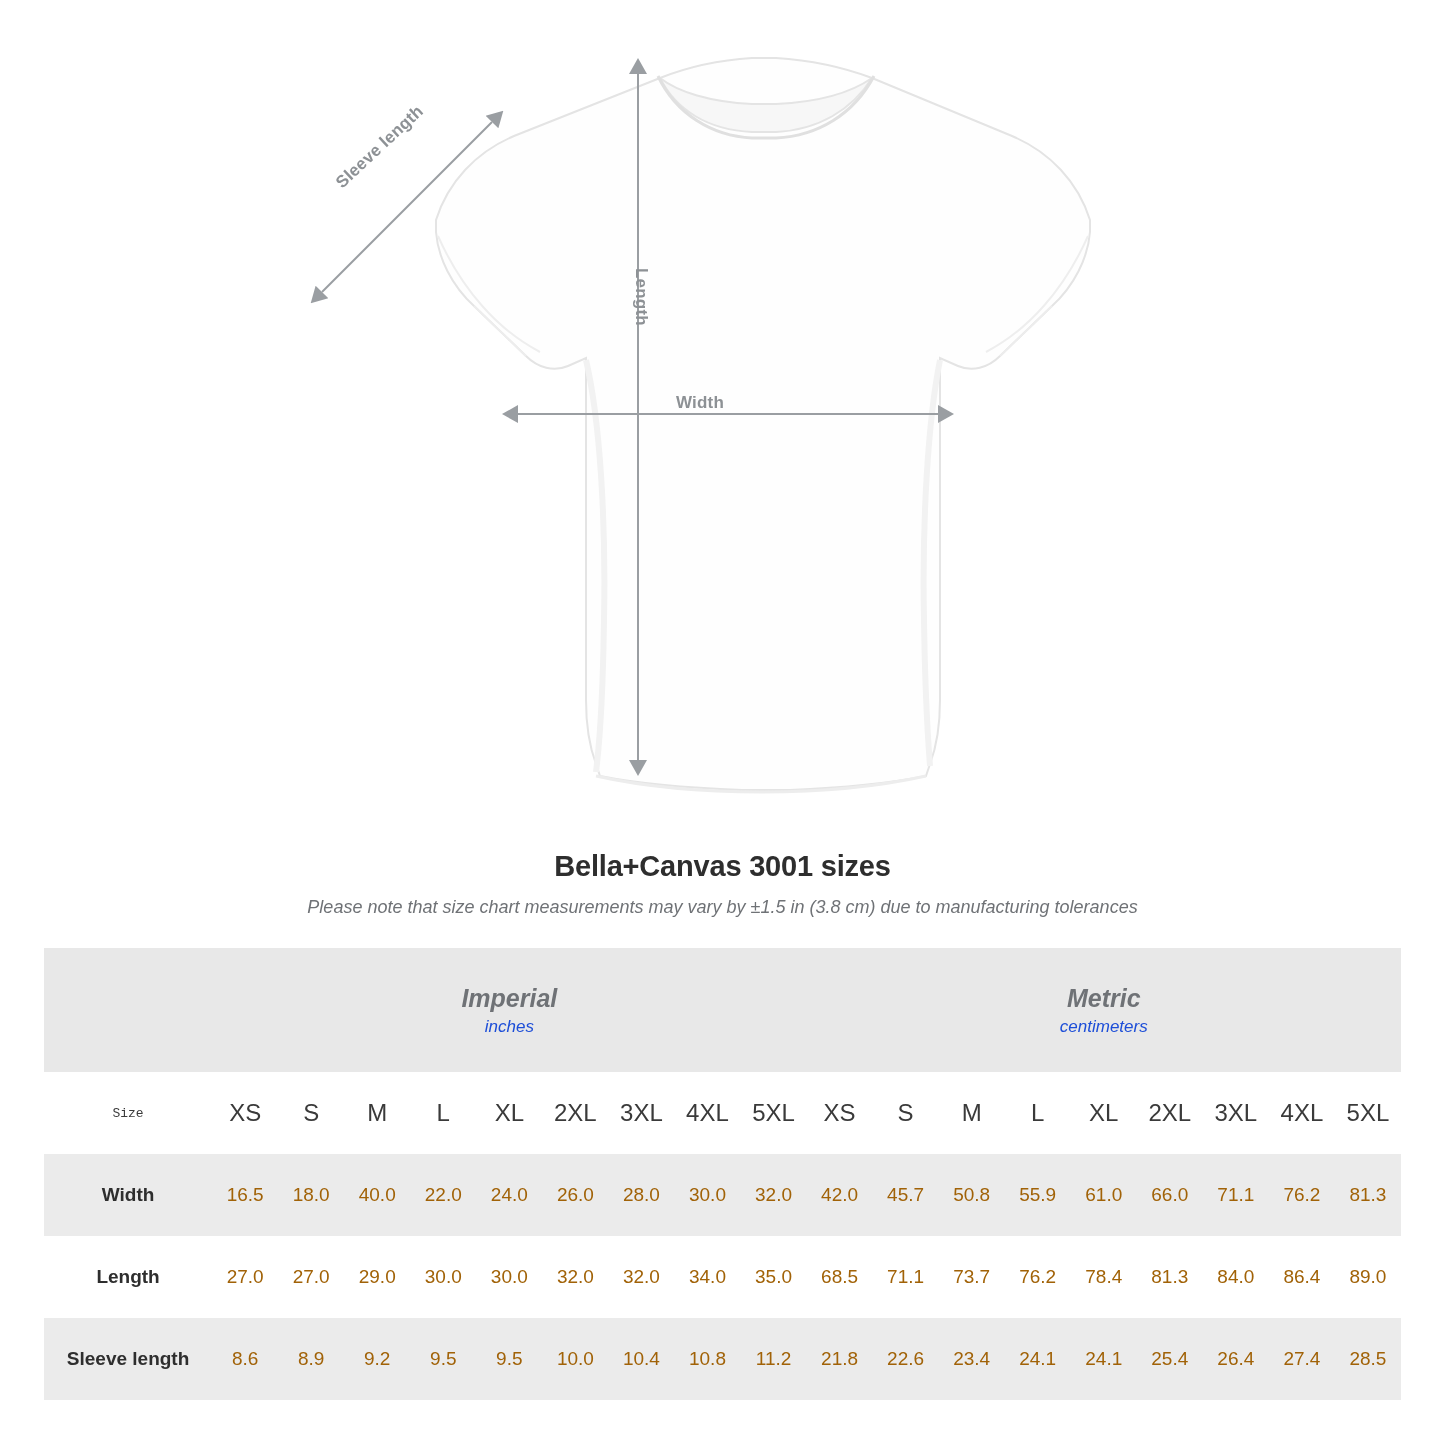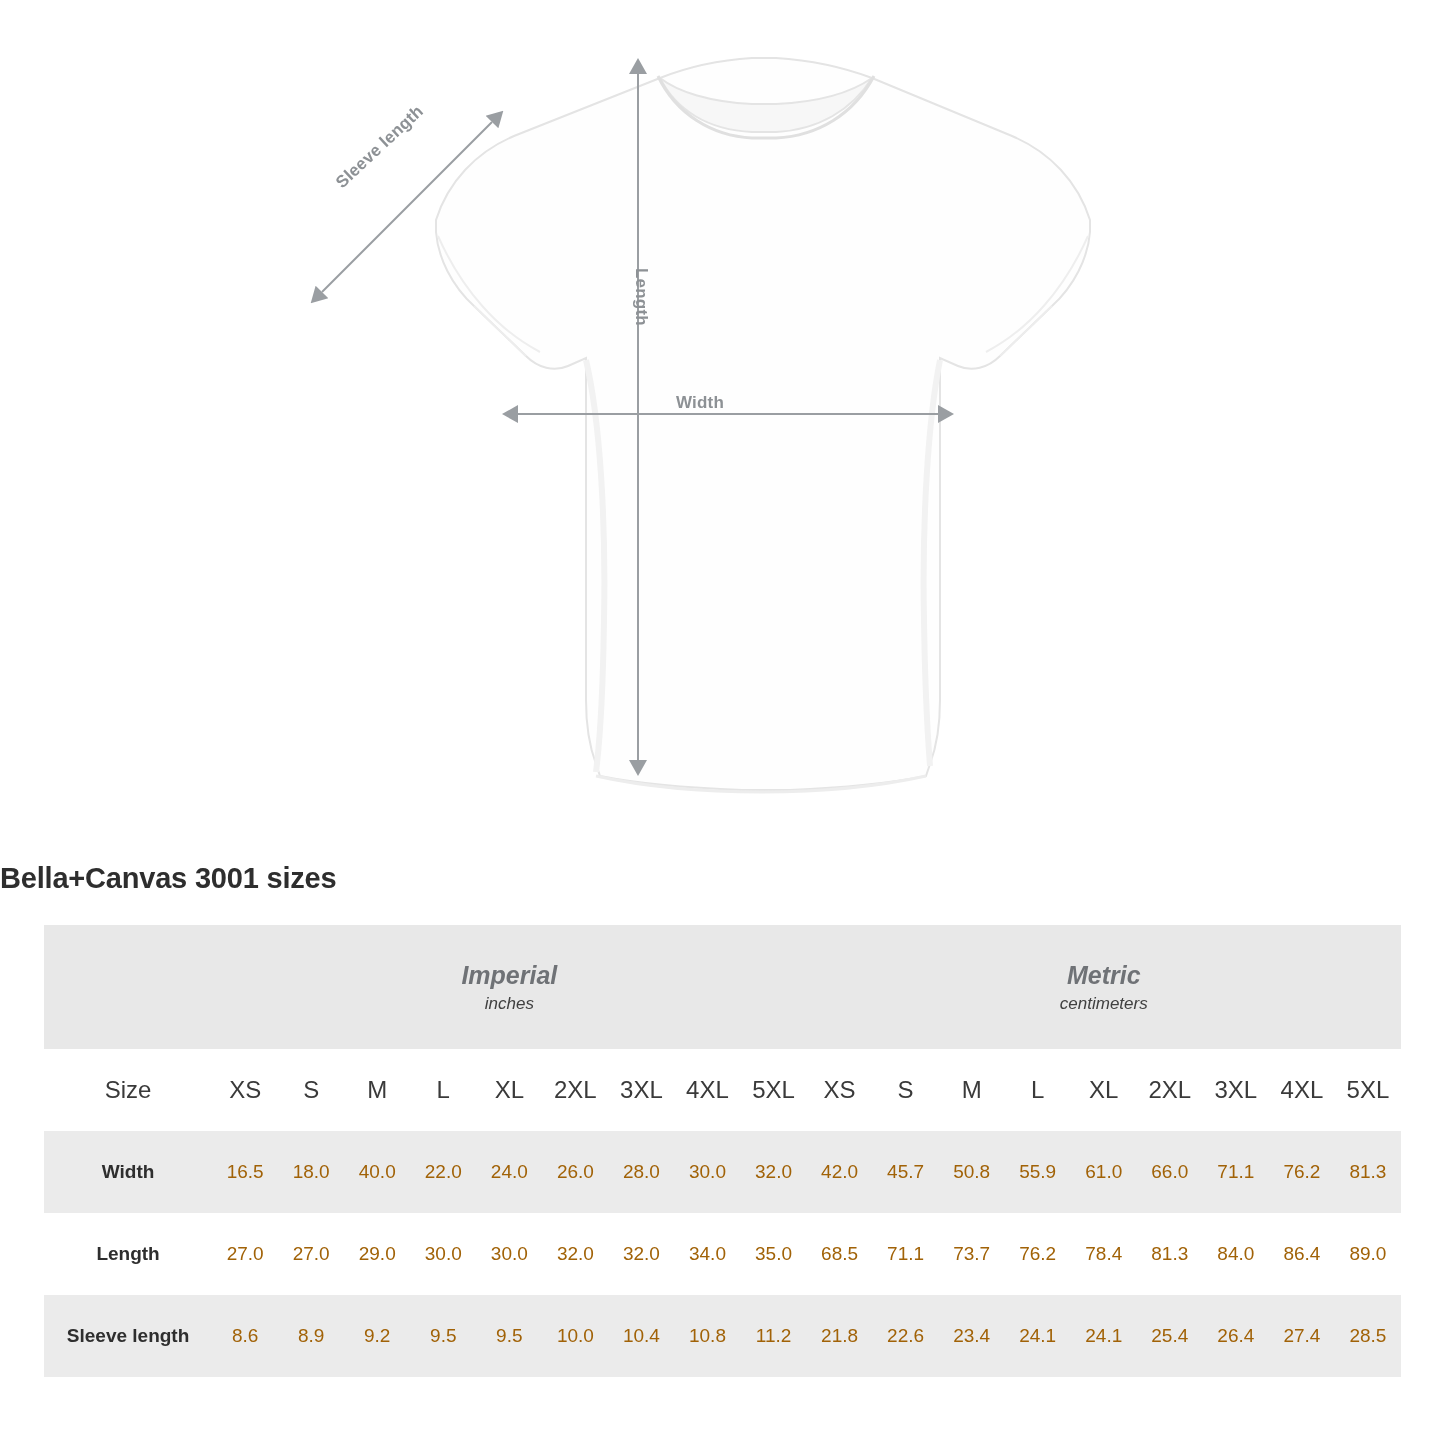--- a/index.html
+++ b/index.html
@@ -59,8 +59,8 @@
 
   
   .title-block {
-    text-align: left;
-    margin-top: 32px;
+    text-align: center;
+    margin-top: 20px;
   }
   .chart-title {
     font-size: 29px;

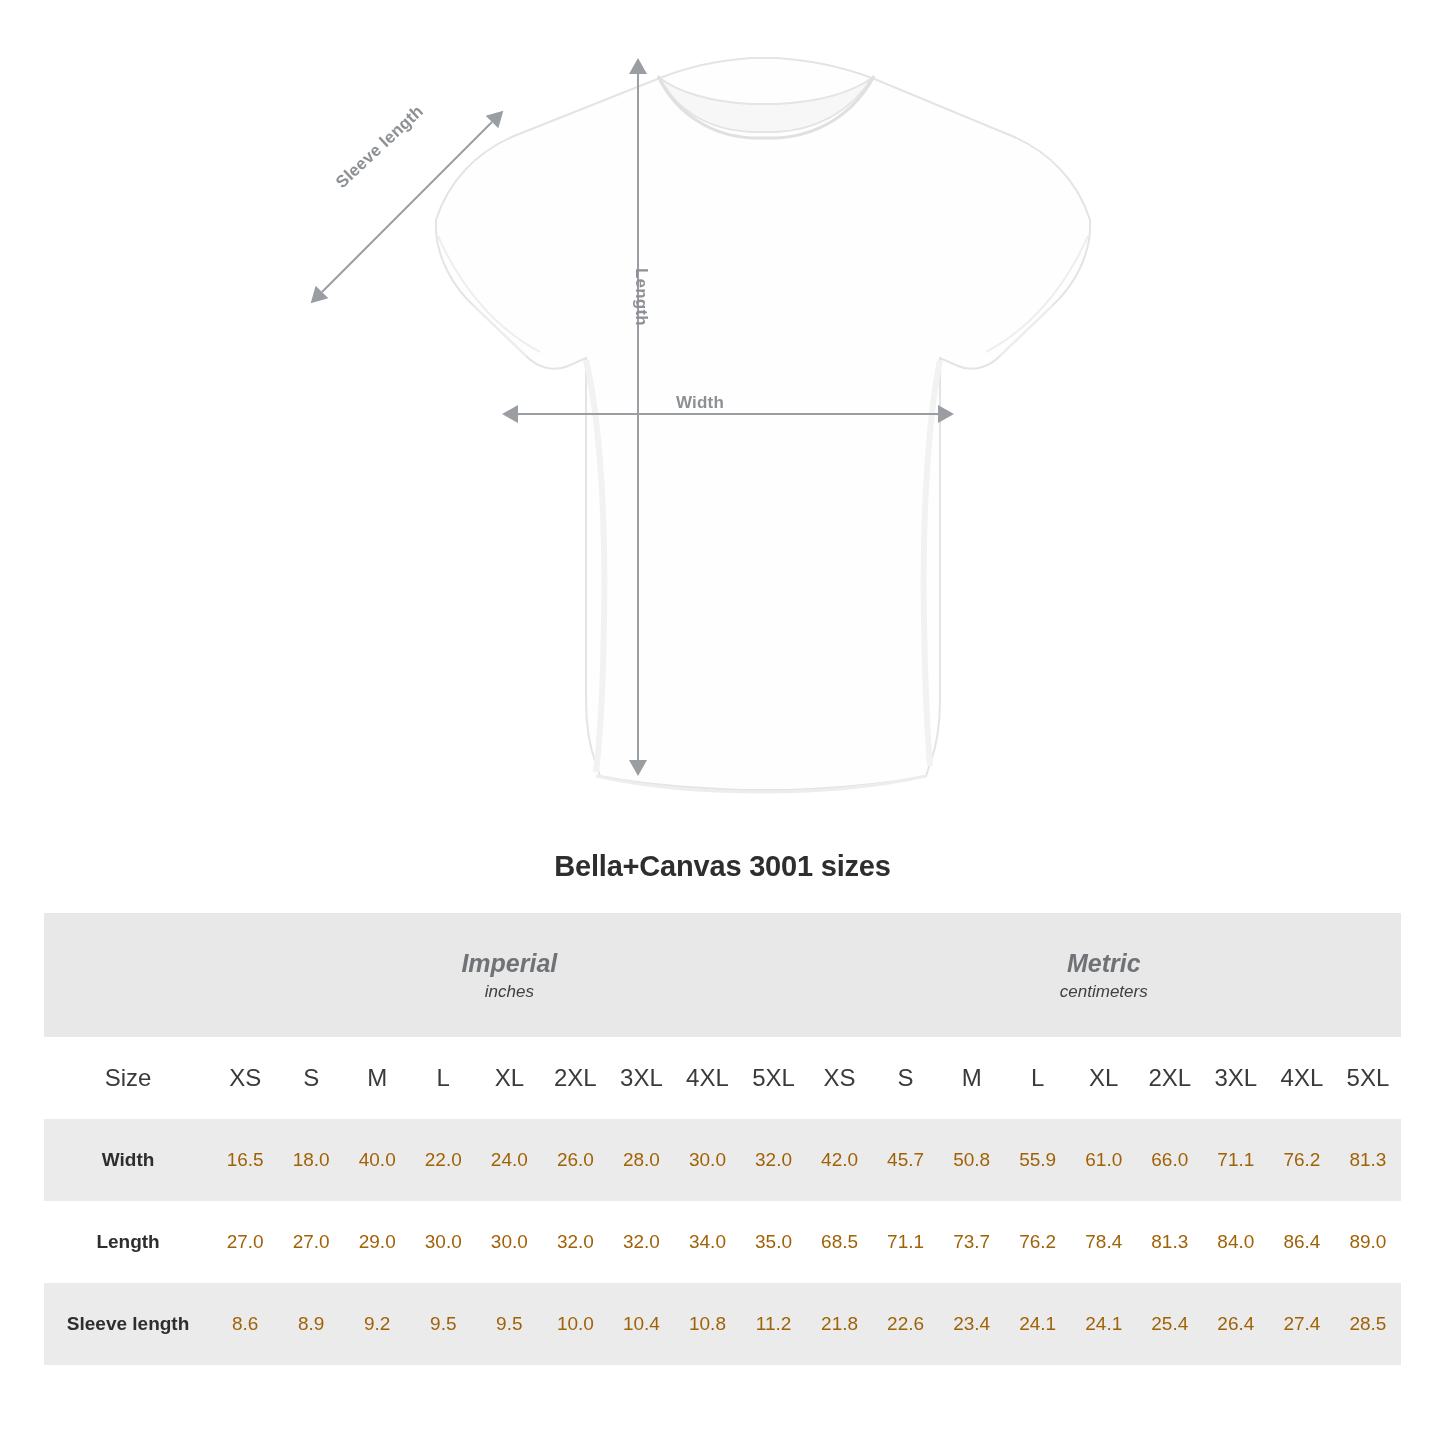--- a/index.html
+++ b/index.html
@@ -211,6 +211,7 @@
 
   <div class="title-block">
     <div class="chart-title">Bella+Canvas 3001 sizes</div>
+    <div class="chart-note">Please note that size chart measurements may vary by ±1.5 in (3.8 cm) due to manufacturing tolerances</div>
   </div>
 
   <div class="table-wrap">

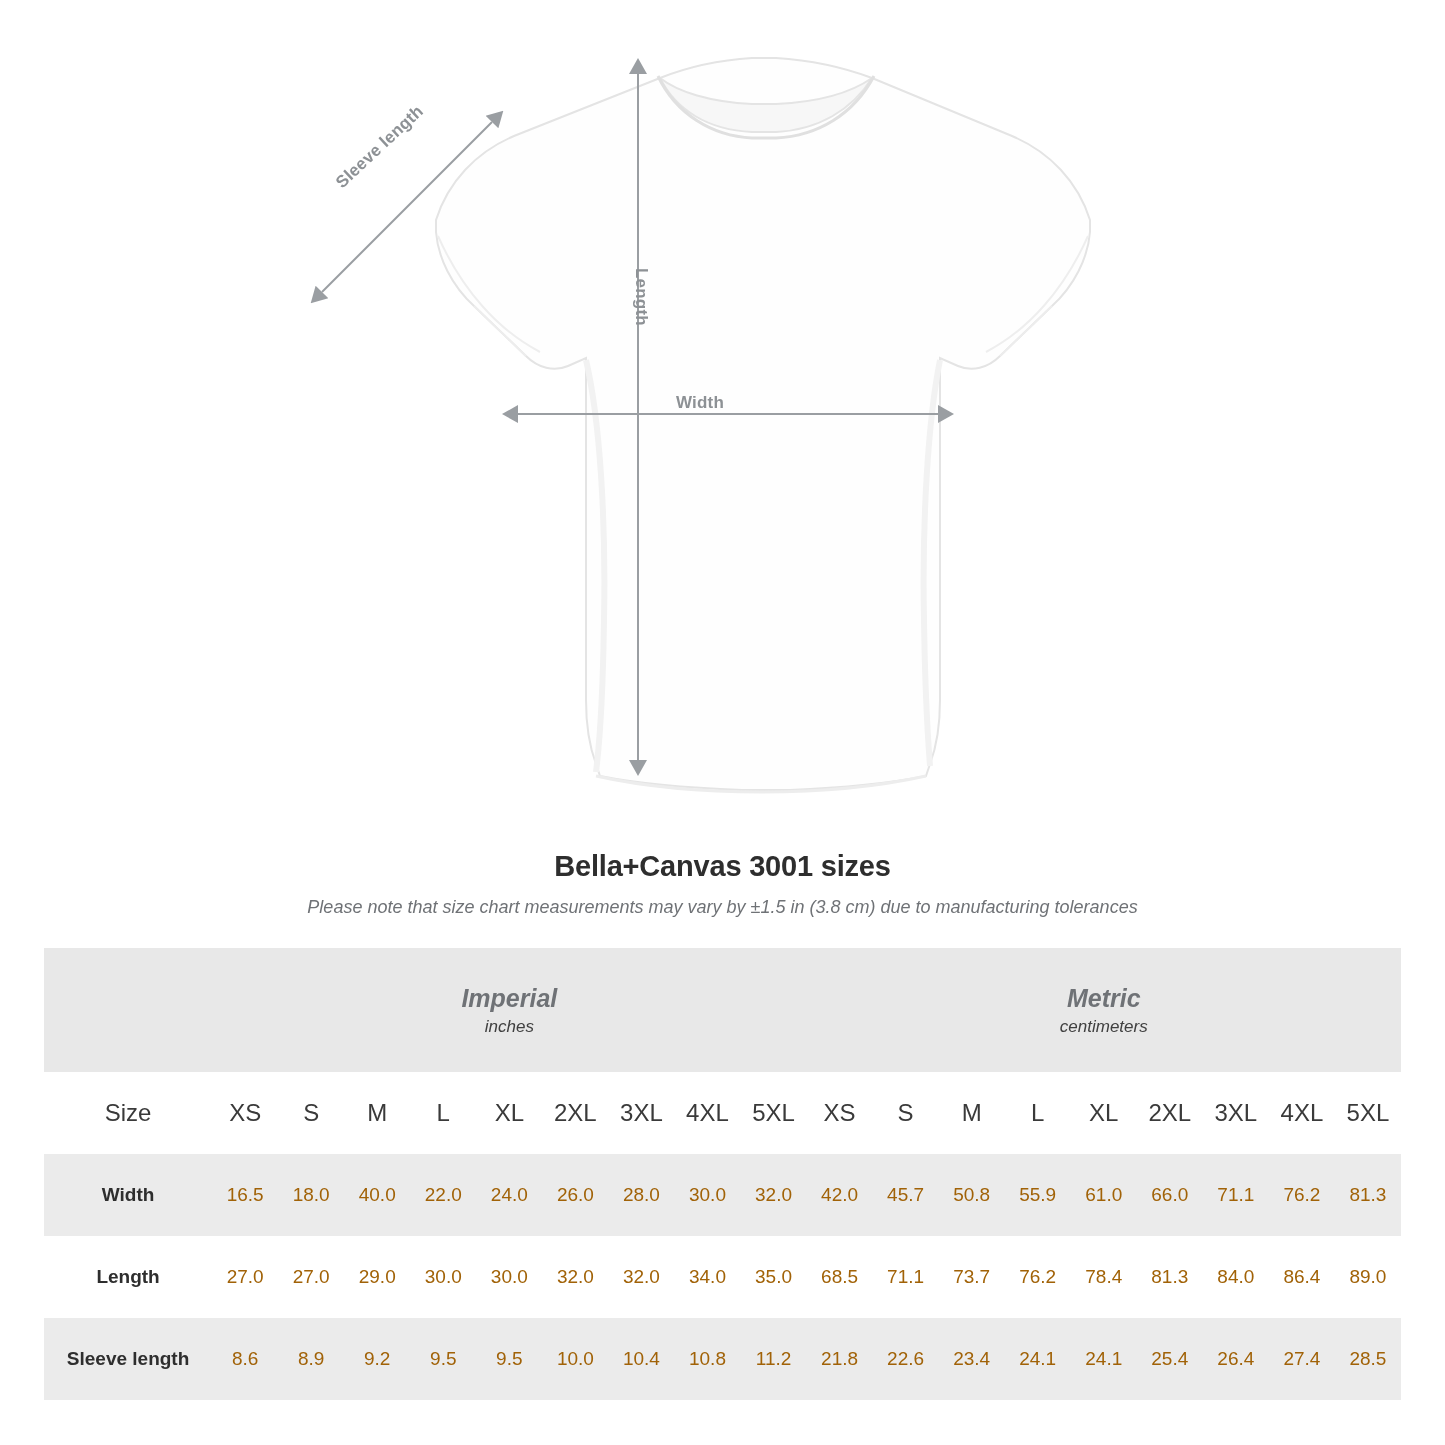--- a/index.html
+++ b/index.html
@@ -104,7 +104,7 @@
   .unit-unit {
     font-size: 17px;
     font-style: italic;
-    color: #404040;
+    color: #1d4ed8;
     padding-top: 3px;
   }
   .row-head {

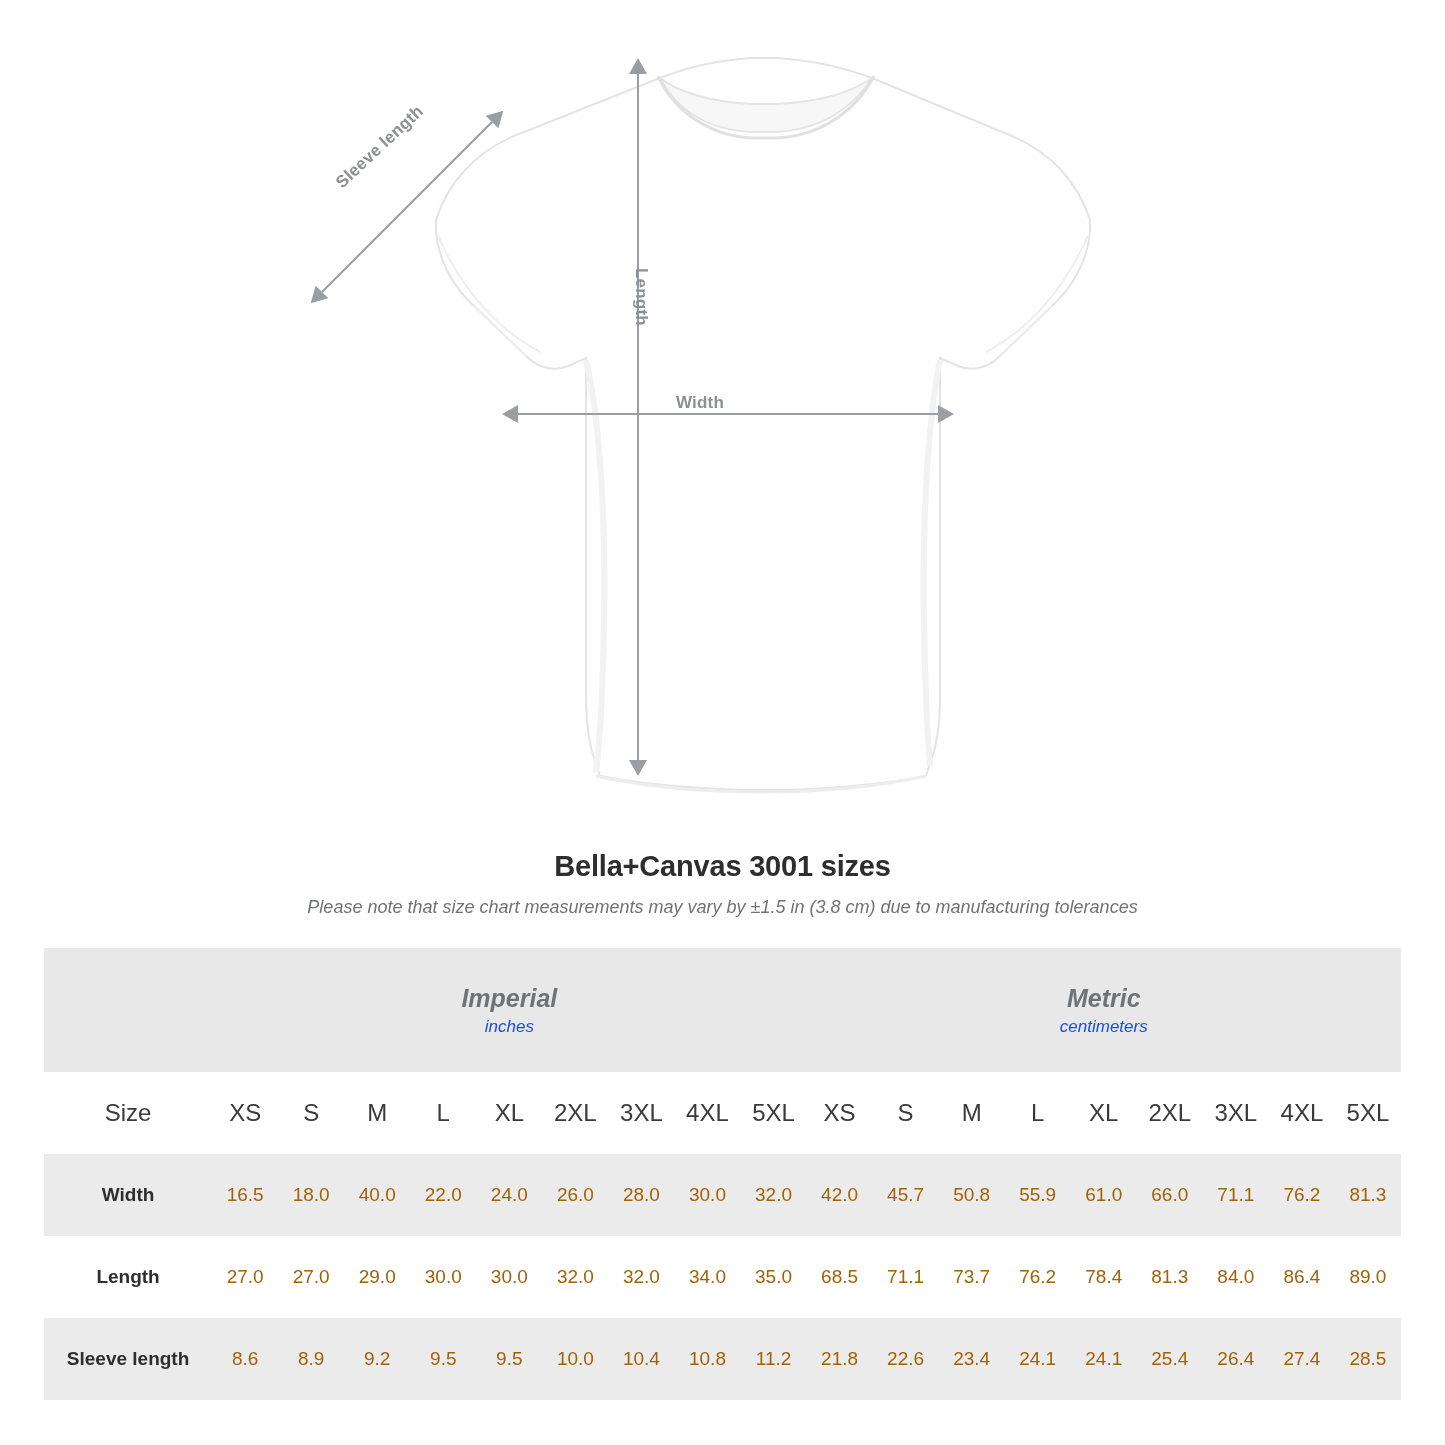--- a/index.html
+++ b/index.html
@@ -117,7 +117,8 @@
     color: #3a3a3a;
   }
   .row-head td.rowlabel {
-    font-size: 24px;
+    font-size: 13px;
+    font-family: Liberation Mono, monospace;
   }
   .data-row {
     height: 82px;

